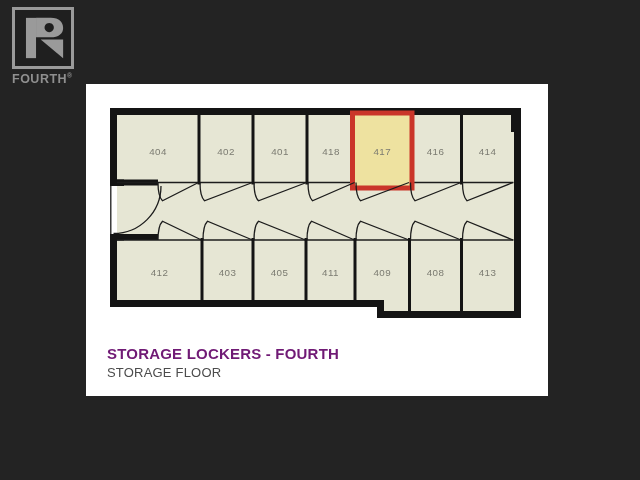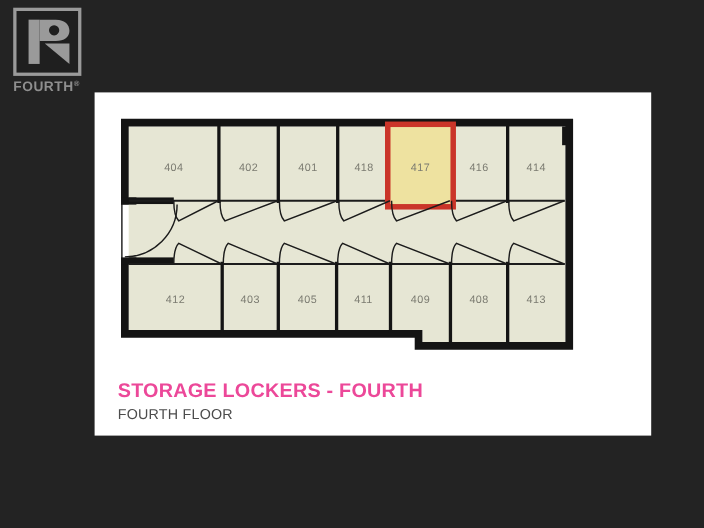--- a/index.html
+++ b/index.html
@@ -21,7 +21,7 @@
   .logo-text sup{font-size:7px;}
   
   .panel{
-    position:absolute;left:86px;top:84px;width:506px;height:312px;
+    position:absolute;left:86px;top:84px;width:462px;height:312px;
     background:#ffffff;
   }
   .plan-svg{position:absolute;left:21px;top:21px;}

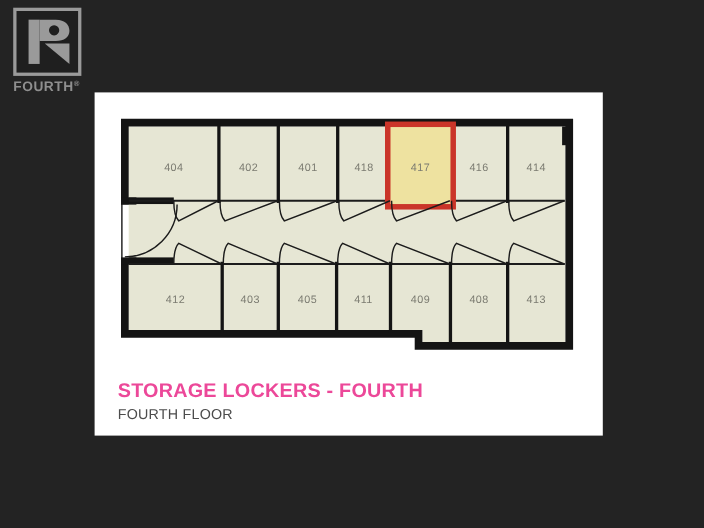--- a/index.html
+++ b/index.html
@@ -27,7 +27,7 @@
   .plan-svg{position:absolute;left:21px;top:21px;}
   .caption{position:absolute;left:21px;top:261px;}
   .caption-title{
-    color:#ec4899;font-size:18px;font-weight:bold;letter-spacing:0.2px;
+    color:#701a75;font-size:15px;font-weight:bold;letter-spacing:0.2px;
   }
   .caption-subtitle{
     color:#4c4c4c;font-size:13px;margin-top:3px;letter-spacing:0.2px;

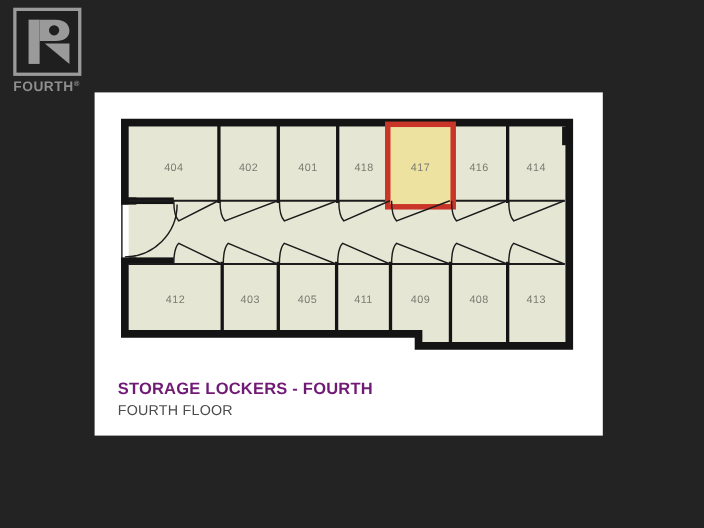--- a/index.html
+++ b/index.html
@@ -105,7 +105,7 @@
     </svg>
   <div class="caption">
     <div class="caption-title">STORAGE LOCKERS - FOURTH</div>
-    <div class="caption-subtitle">FOURTH FLOOR</div>
+    <div class="caption-subtitle">STORAGE FLOOR</div>
   </div>
 </div>
 

